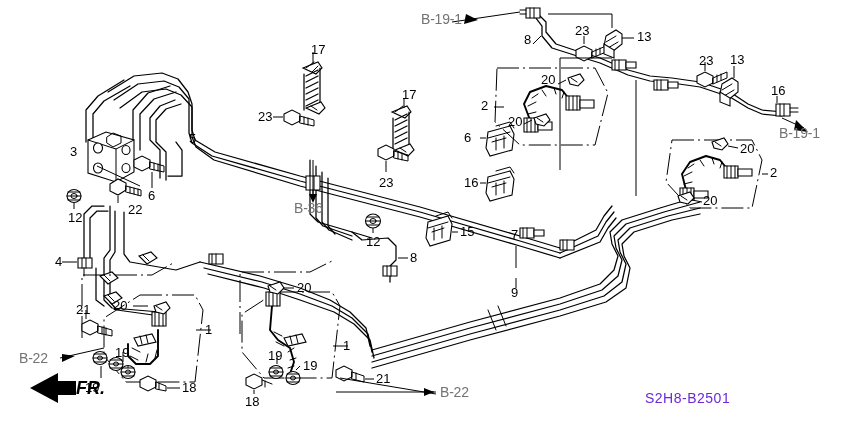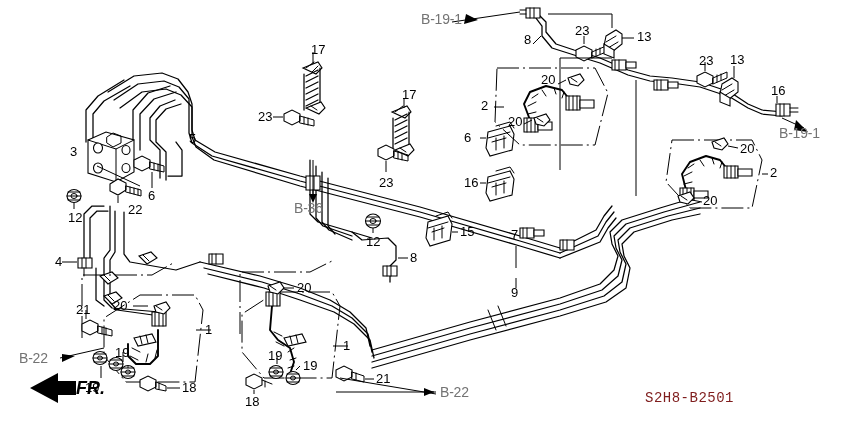--- a/index.html
+++ b/index.html
@@ -22,8 +22,8 @@
     font-weight:bold;font-style:italic;font-size:18px;color:#000;
   }
   .code{
-    position:absolute;font-family:Liberation Mono, monospace;
-    font-size:14px;color:#7f1d1d;letter-spacing:0.5px;
+    position:absolute;font-family:Liberation Sans, sans-serif;
+    font-size:14px;color:#6d28d9;letter-spacing:0.5px;
   }
 </style>
 </head>

